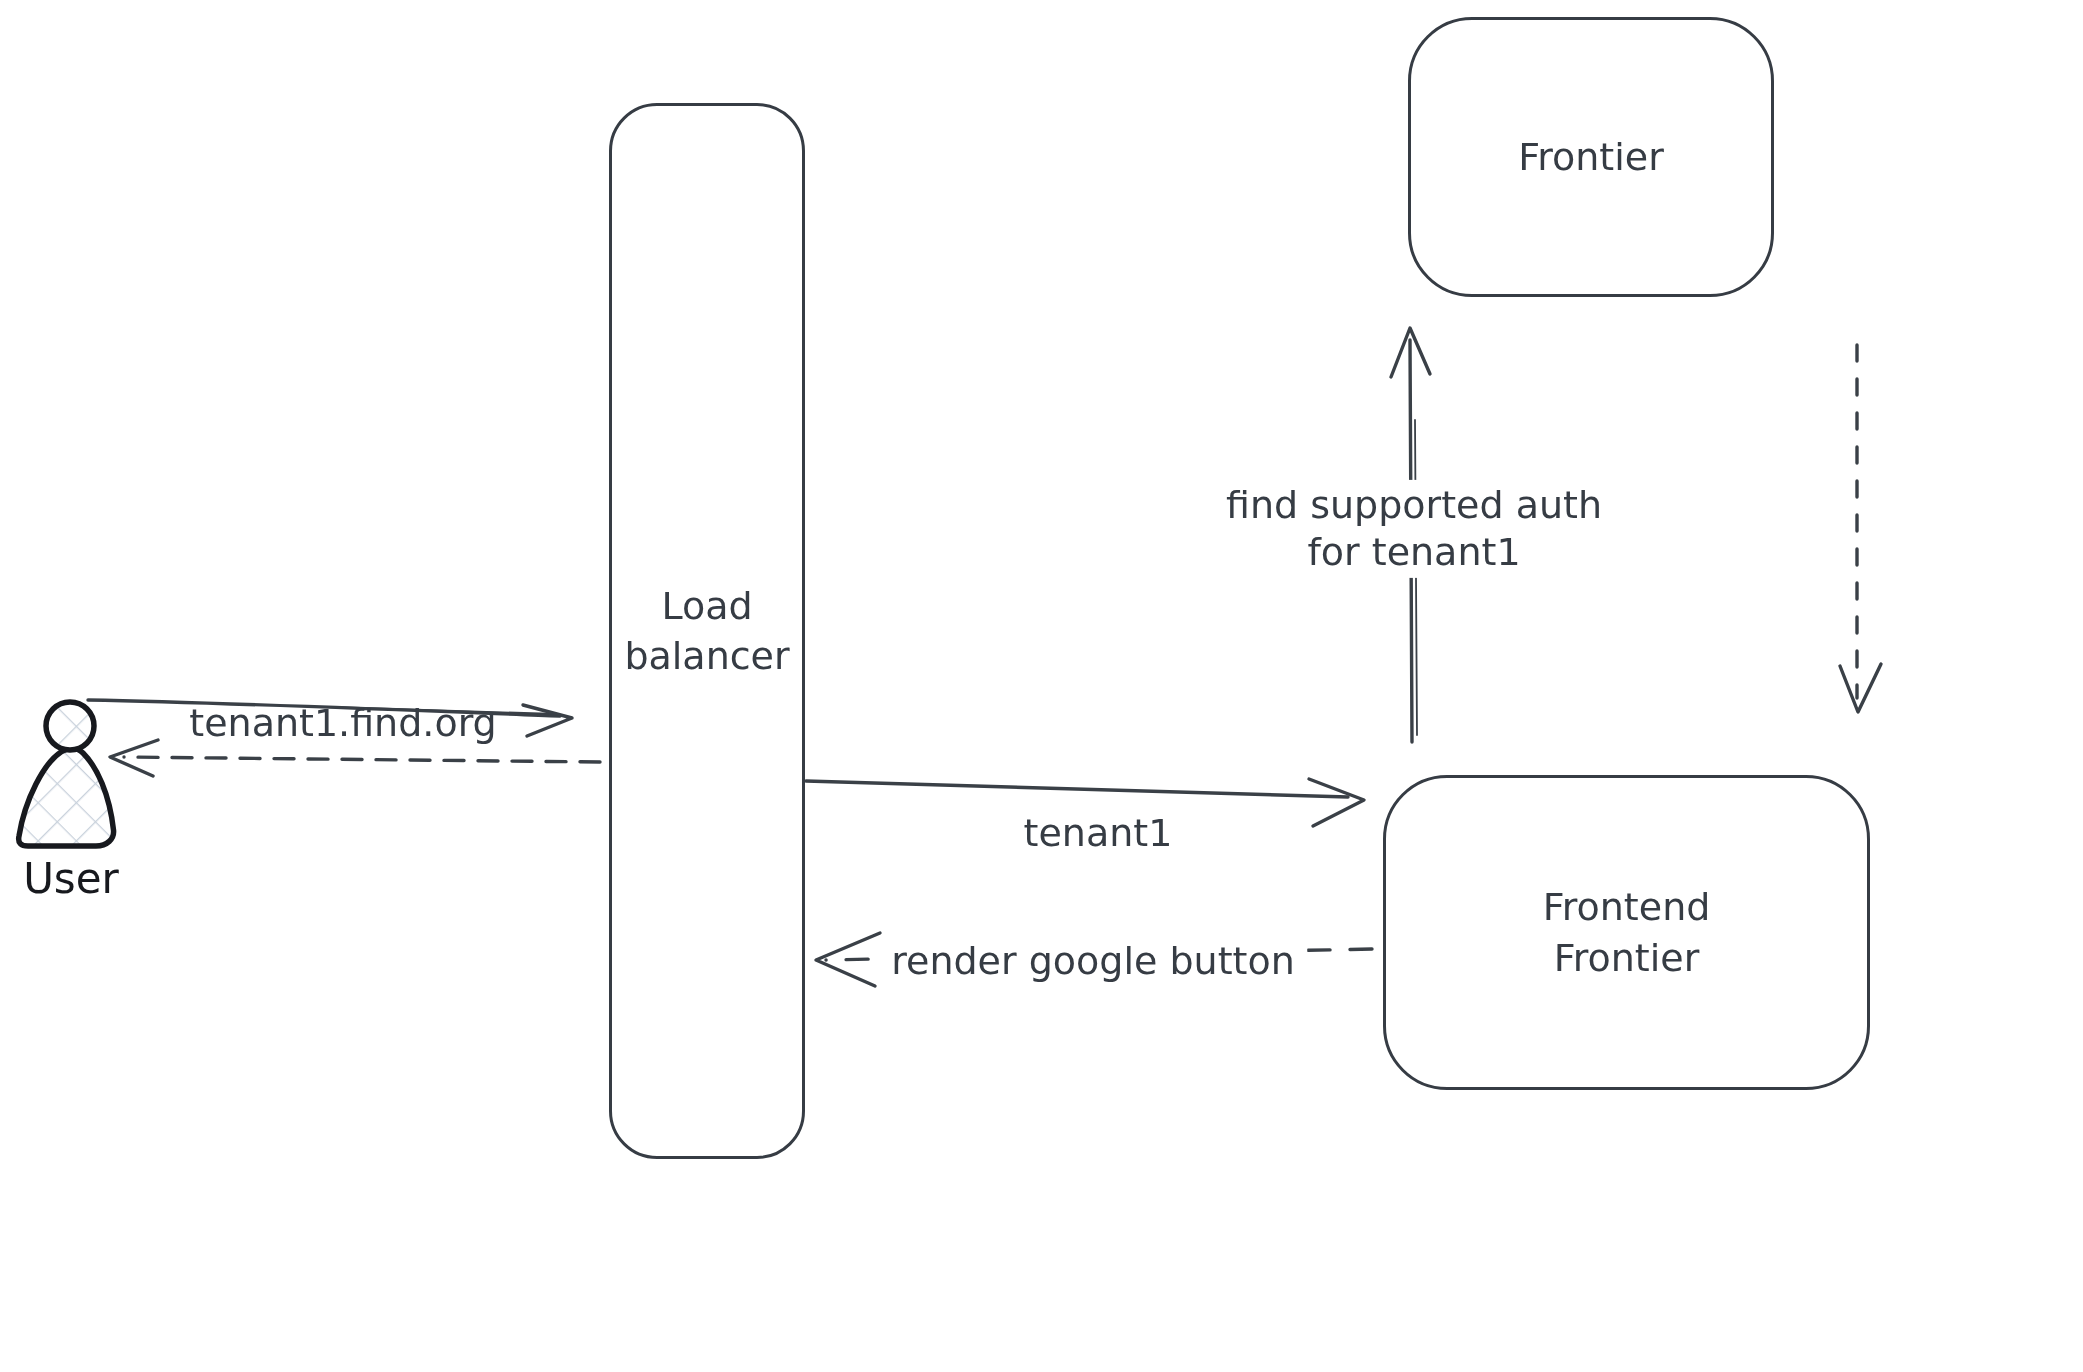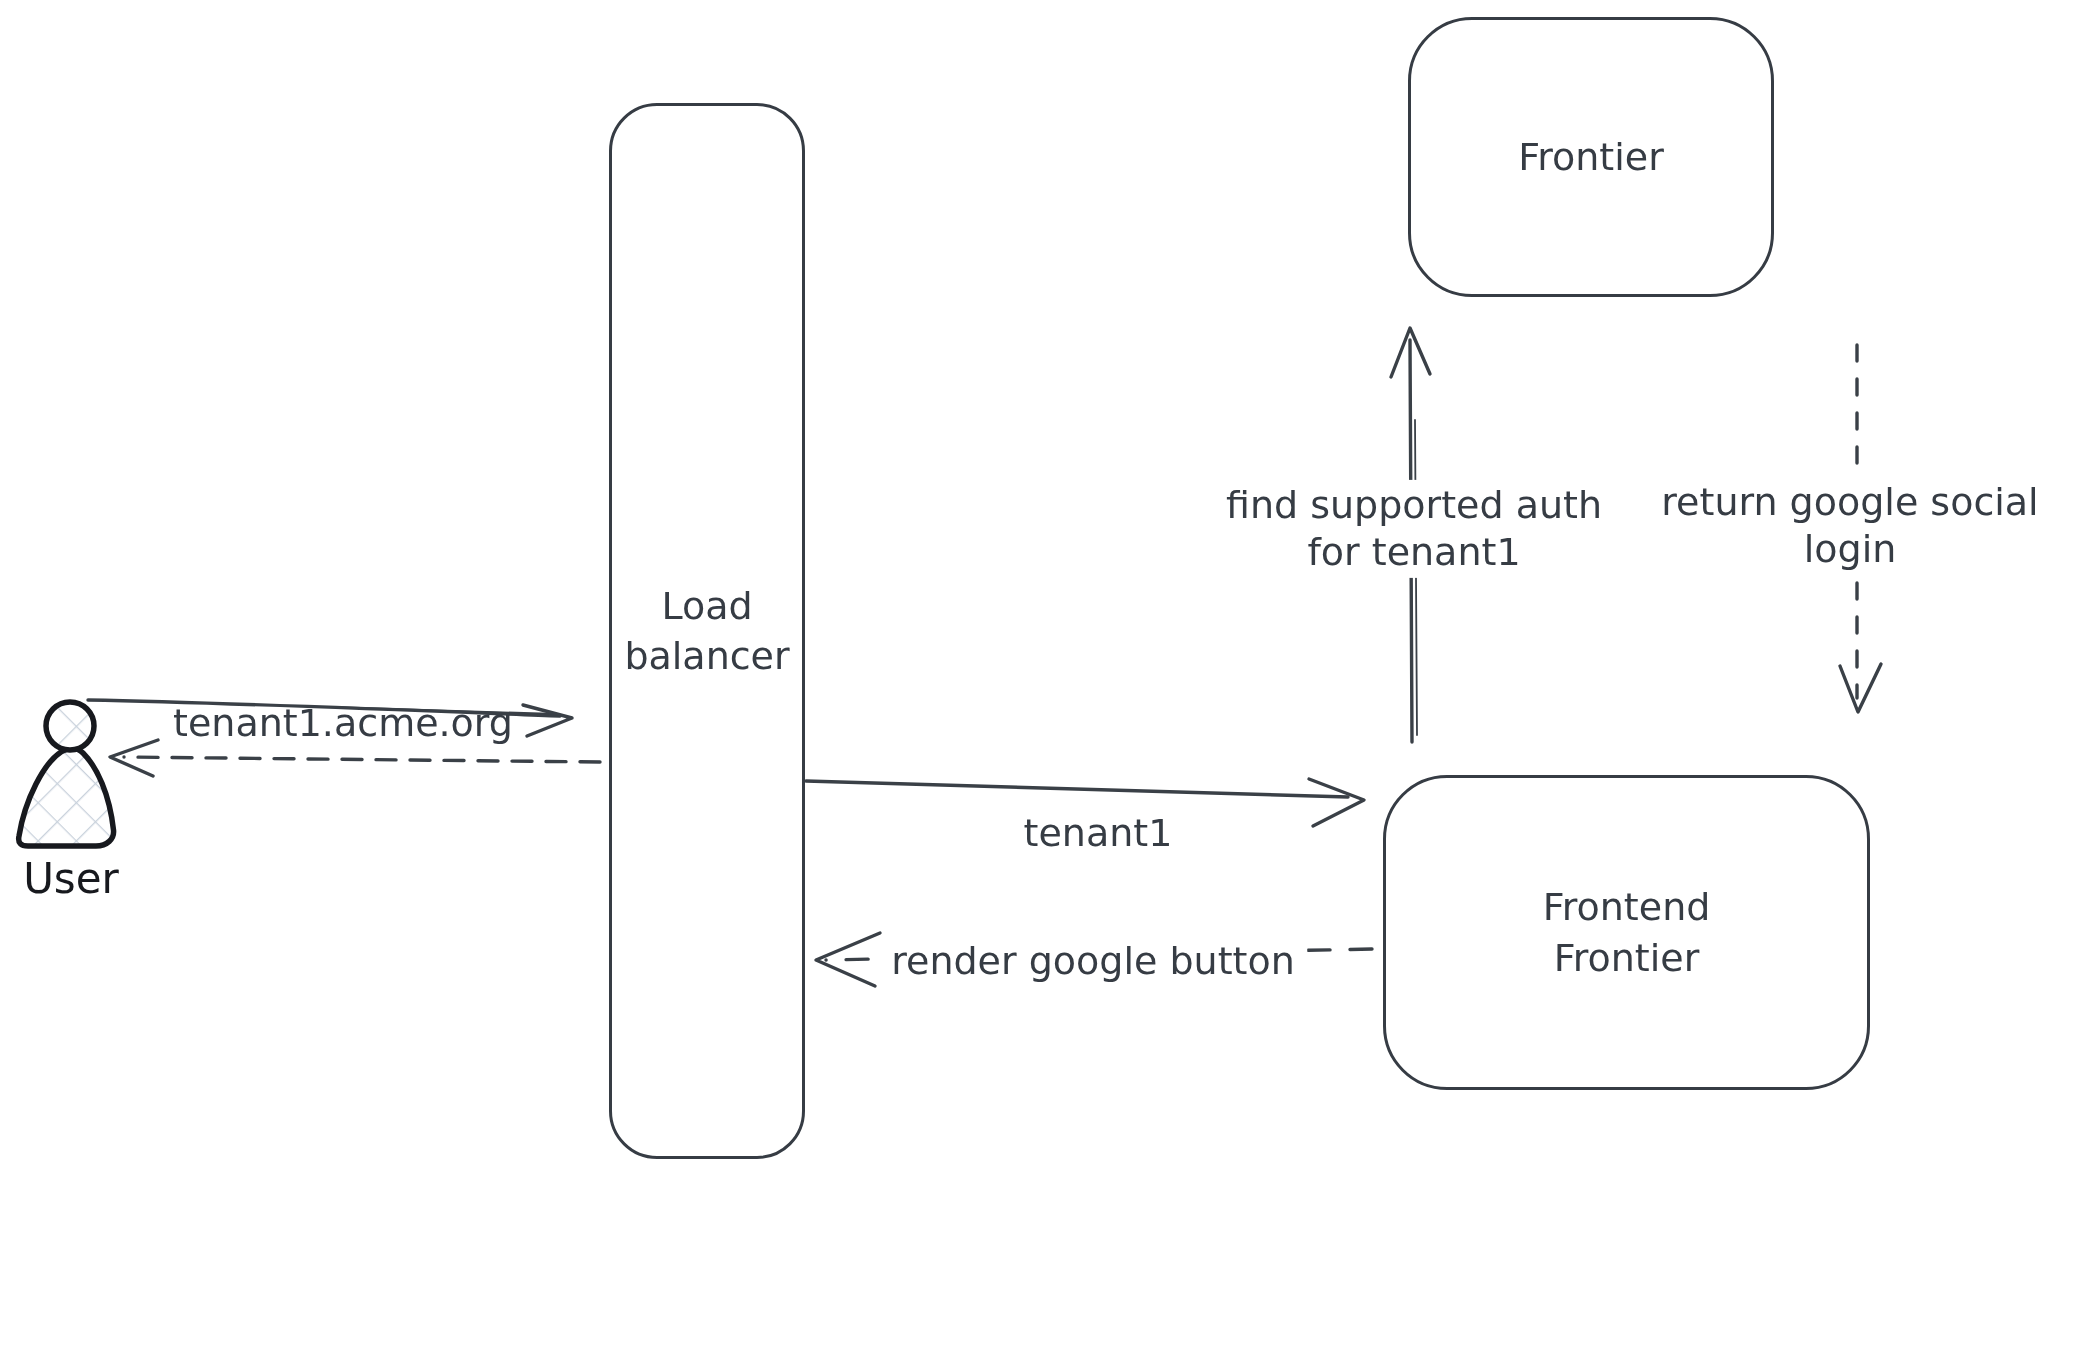--- a/index.html
+++ b/index.html
@@ -141,10 +141,6 @@
     <div>for tenant1</div>
   </div>
 
-  <div class="edge-label boxed" id="label-return-login">
-    <div>return google social</div>
-    <div>login</div>
-  </div>
 
   <div id="label-user">User</div>
 

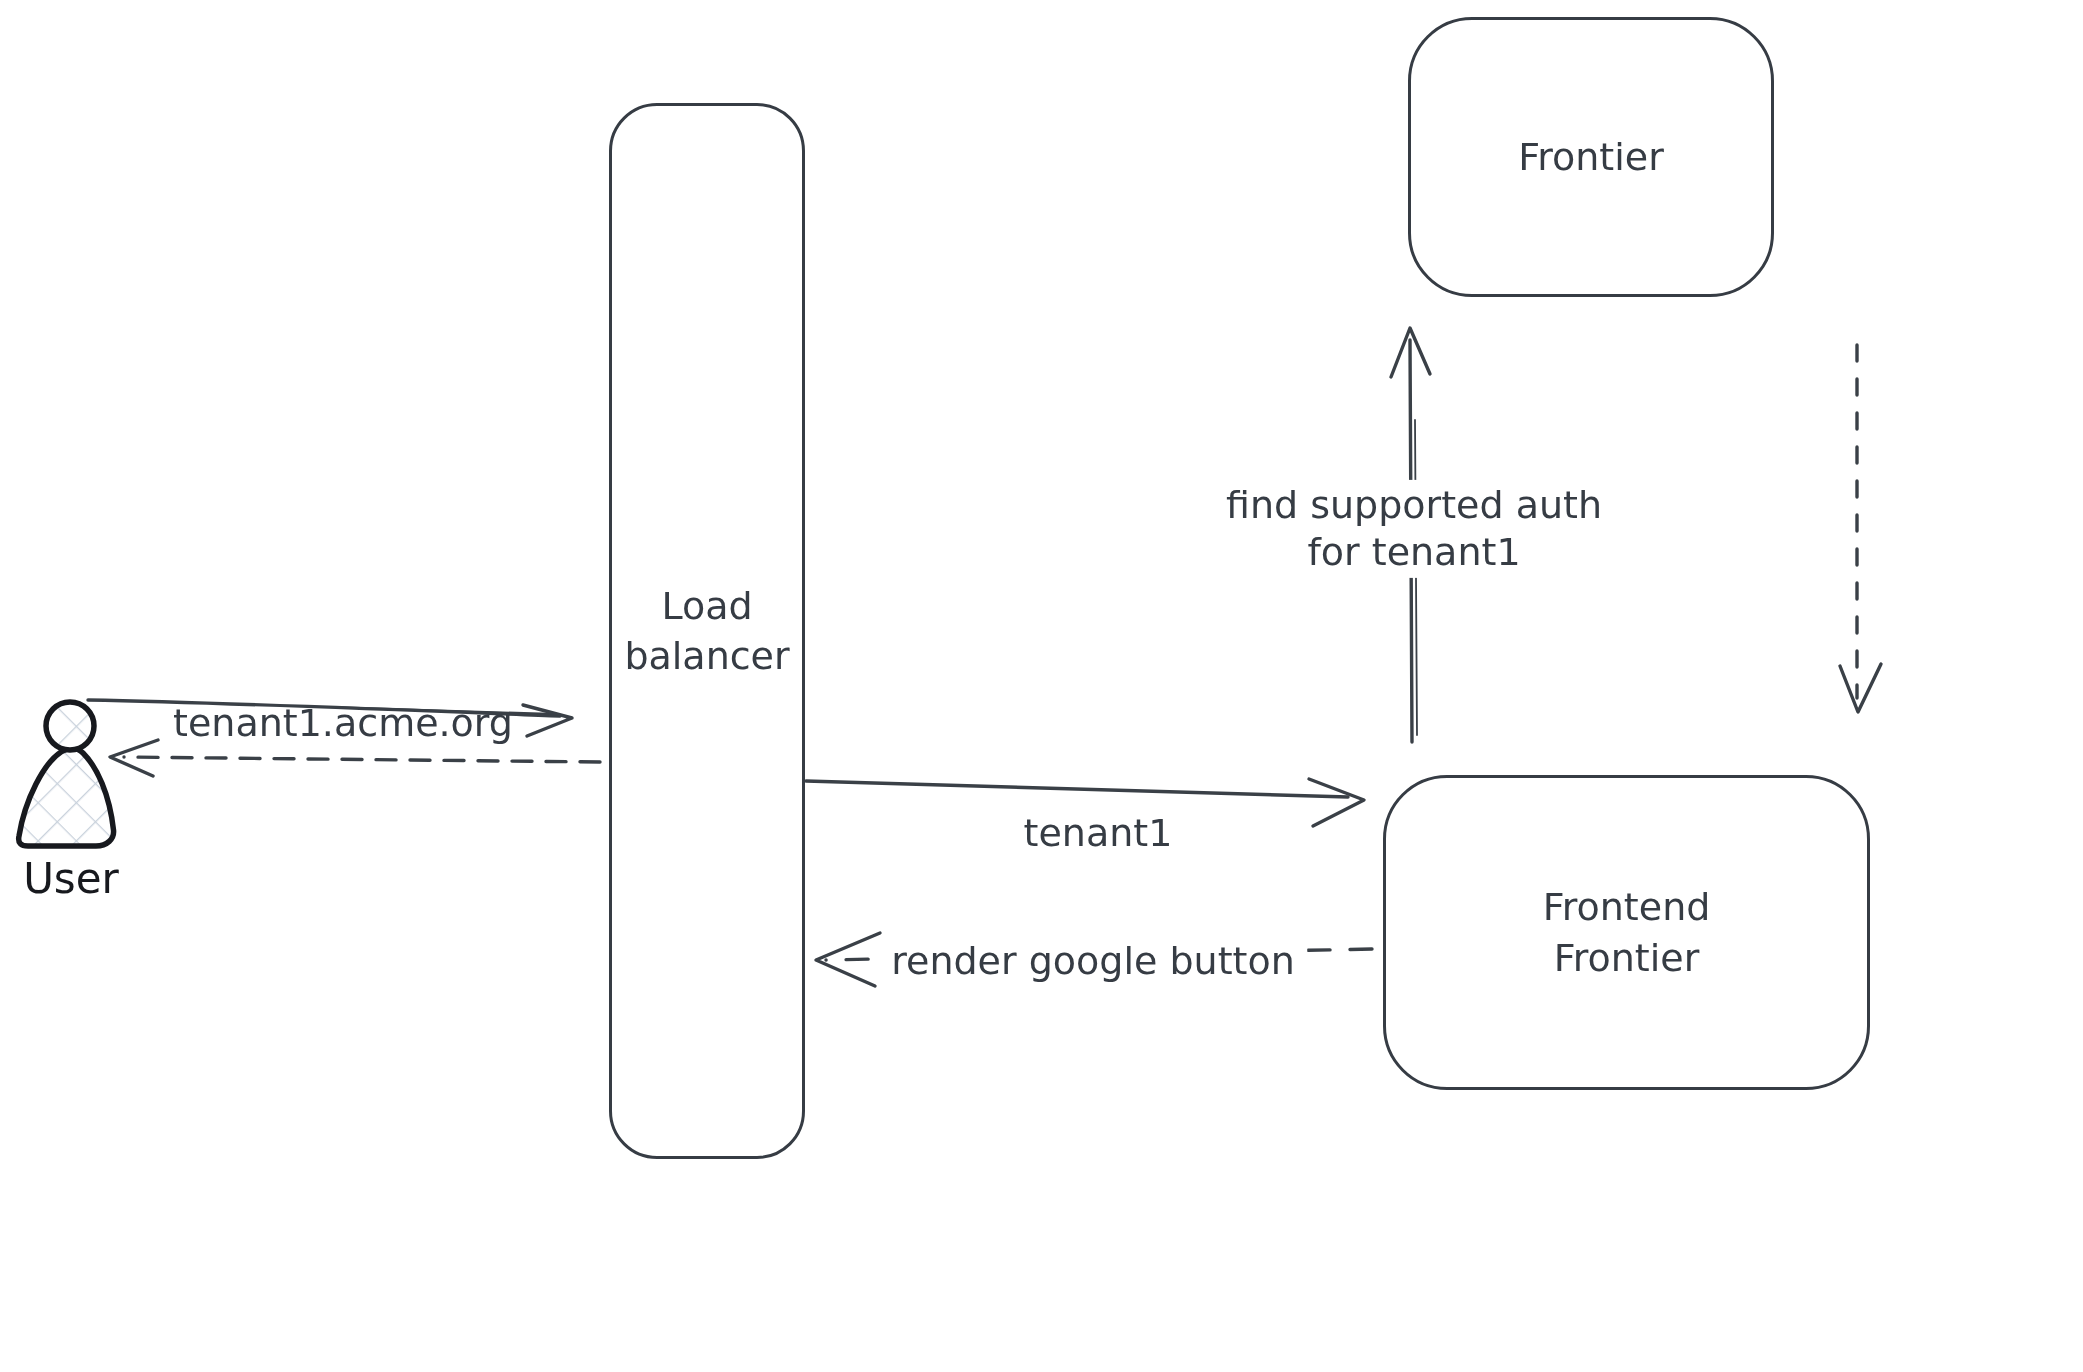--- a/index.html
+++ b/index.html
@@ -130,7 +130,7 @@
     </div>
   </div>
 
-  <div class="edge-label" id="label-request">tenant1.acme.org</div>
+  <div class="edge-label" id="label-request">tenant1.find.org</div>
 
   <div class="edge-label boxed" id="label-route-tenant1">tenant1</div>
 

